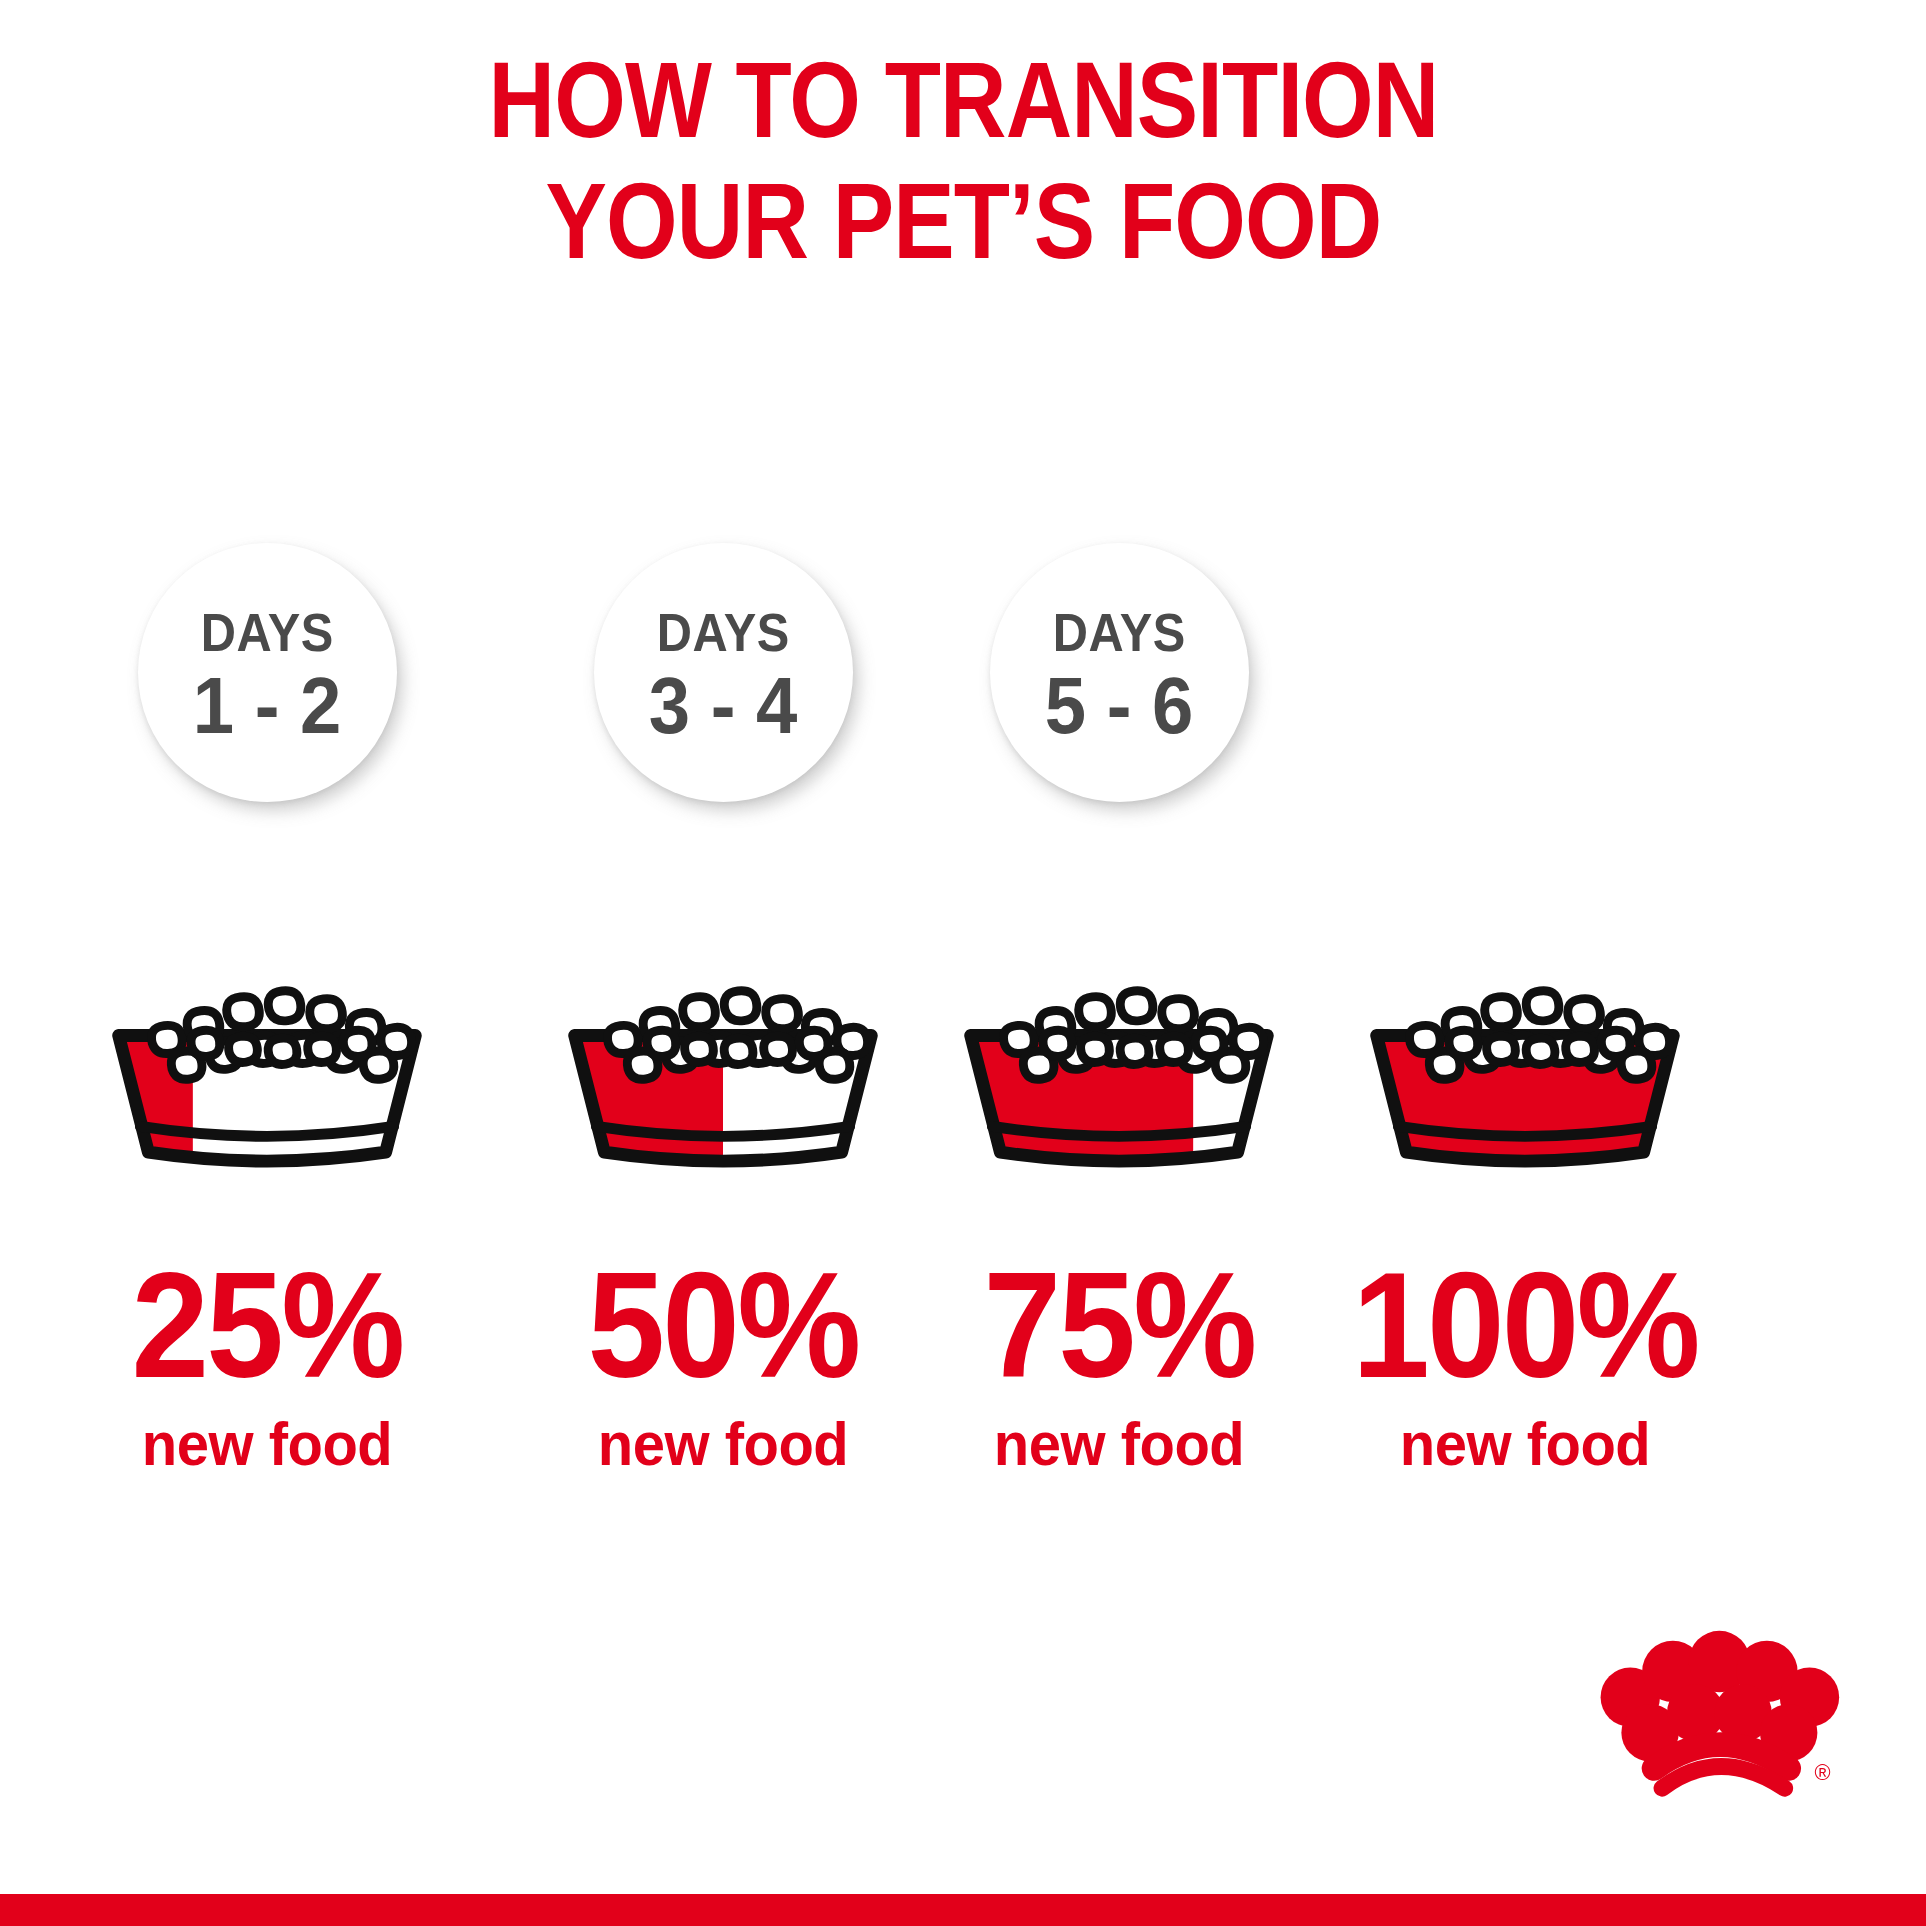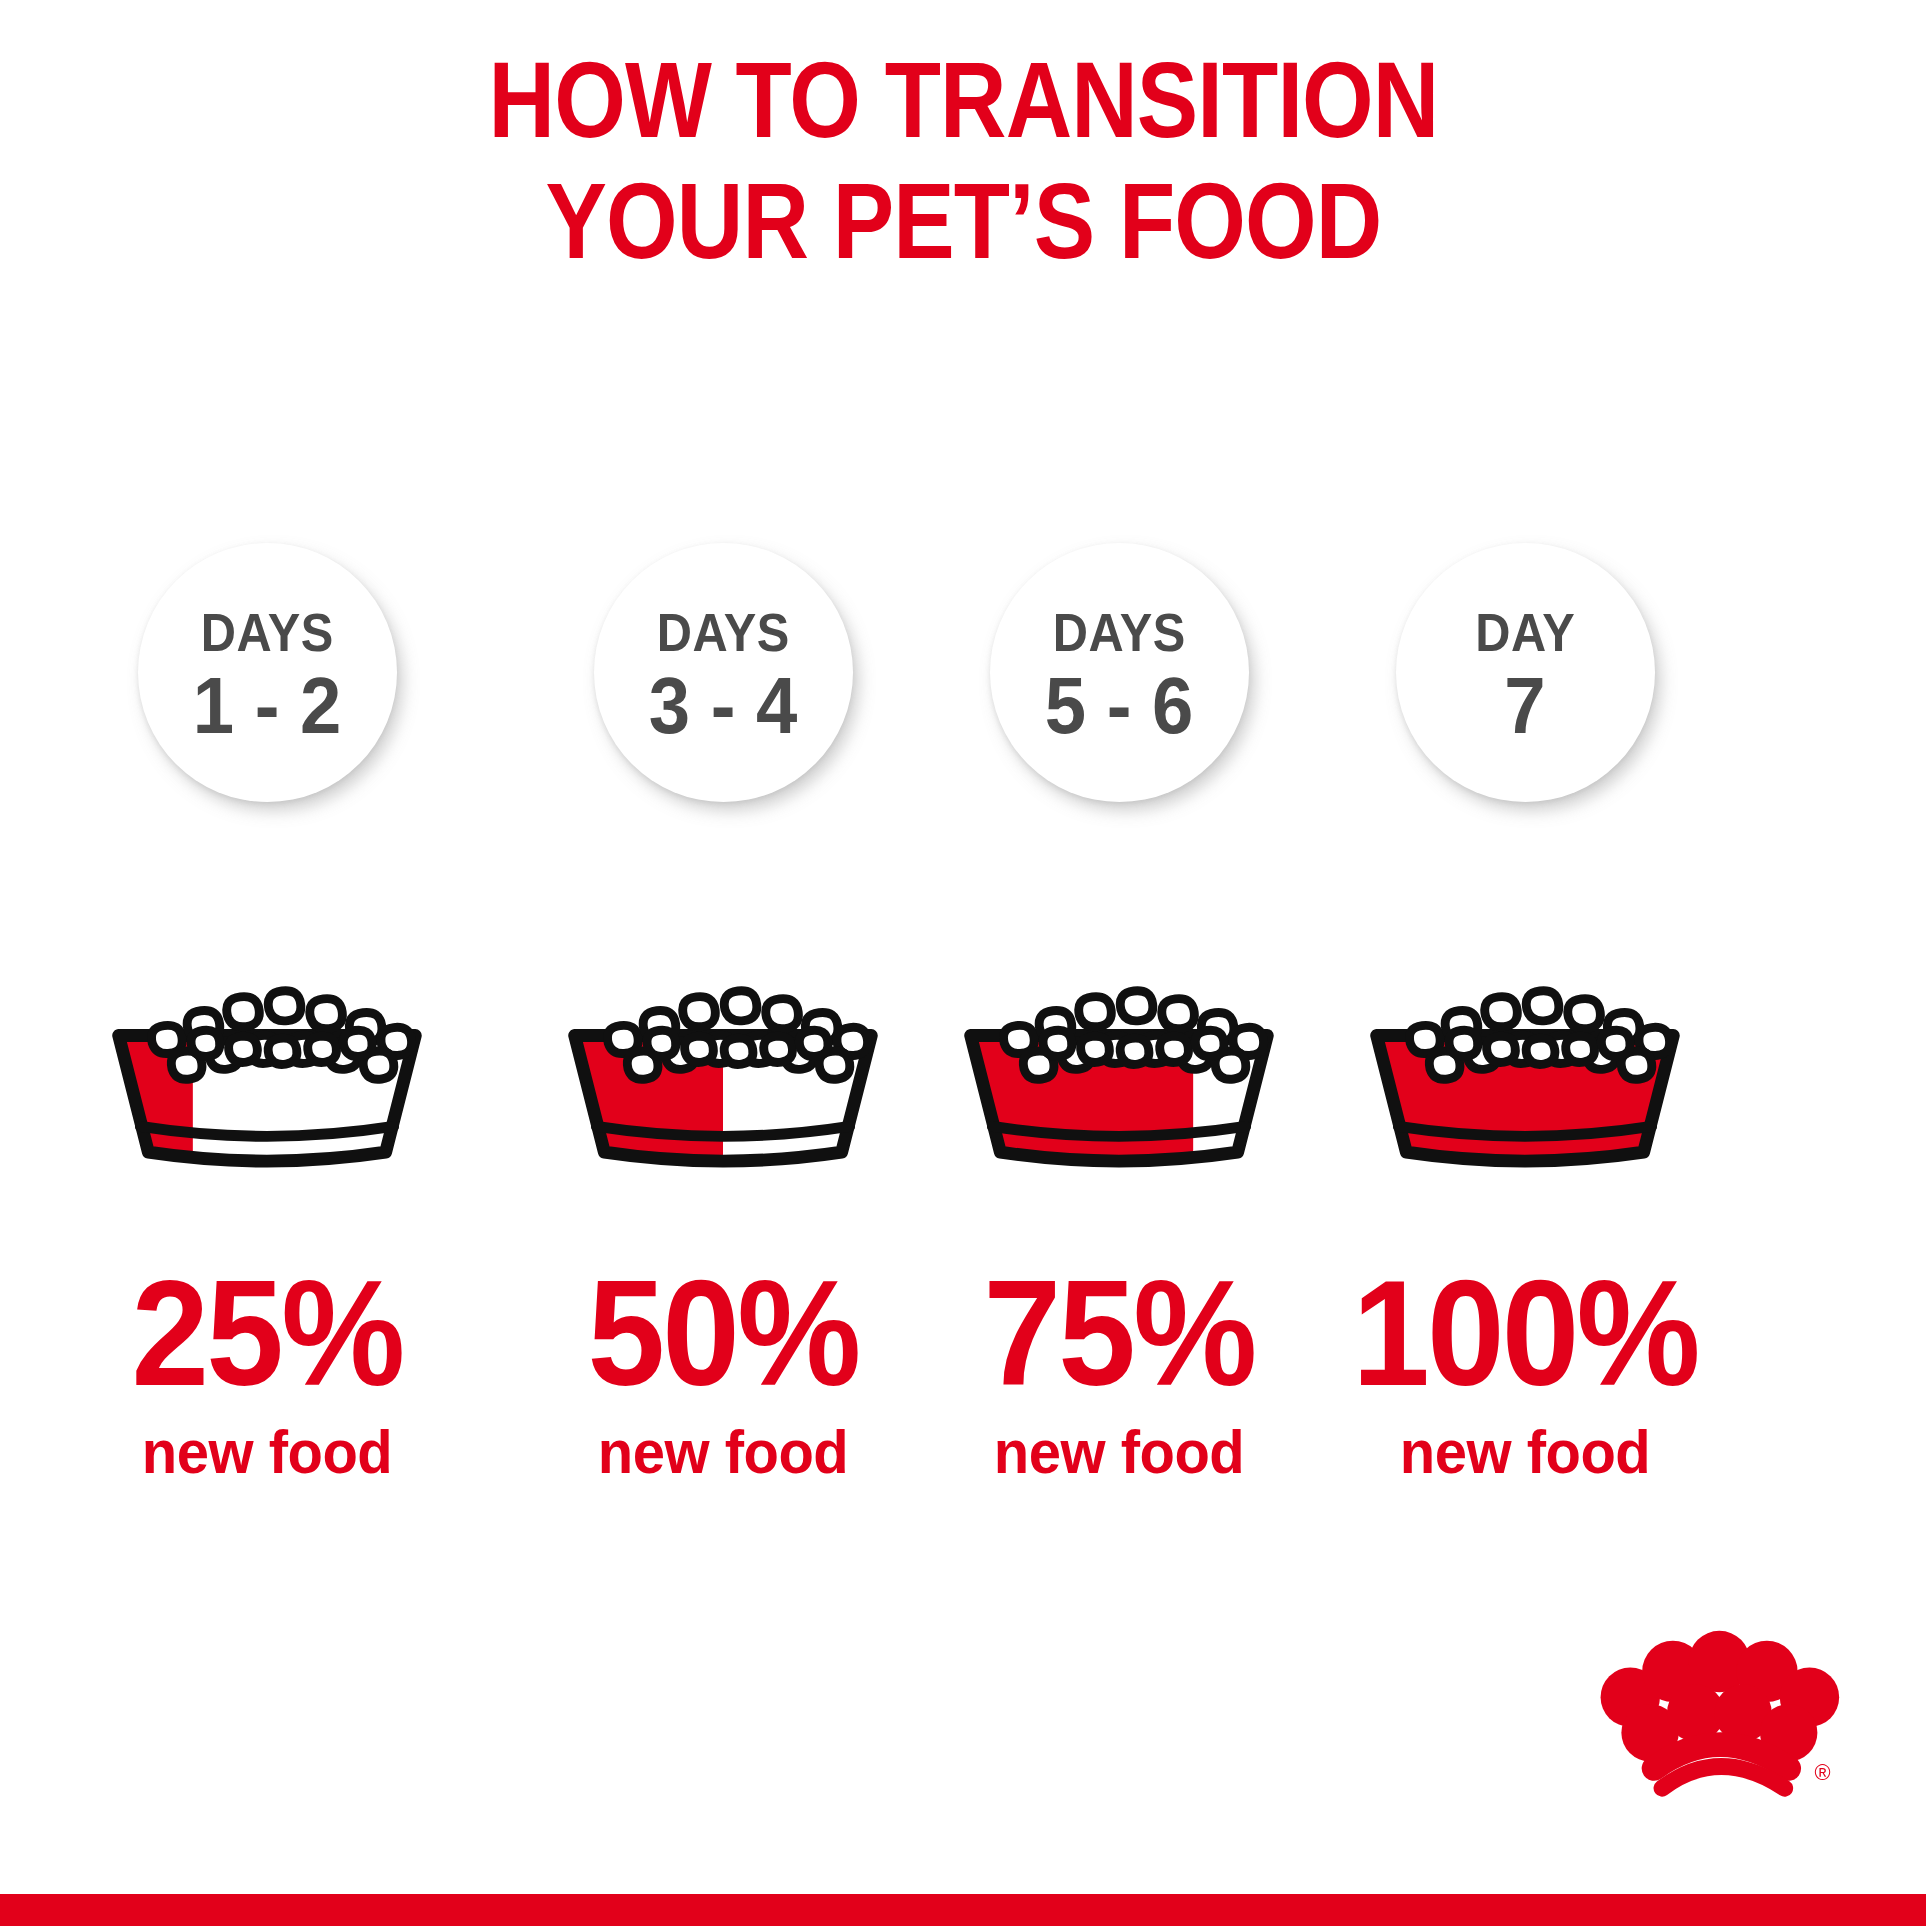--- a/index.html
+++ b/index.html
@@ -302,12 +302,6 @@
     </div>
 
     <div class="col c3">
-      <div class="badge-wrap">
-        <div class="badge">
-          <div class="b-label">DAY</div>
-          <div class="b-num">7</div>
-        </div>
-      </div>
 
       <div class="bowl-wrap">
         <svg class="bowl-svg" viewBox="0 0 360 240">

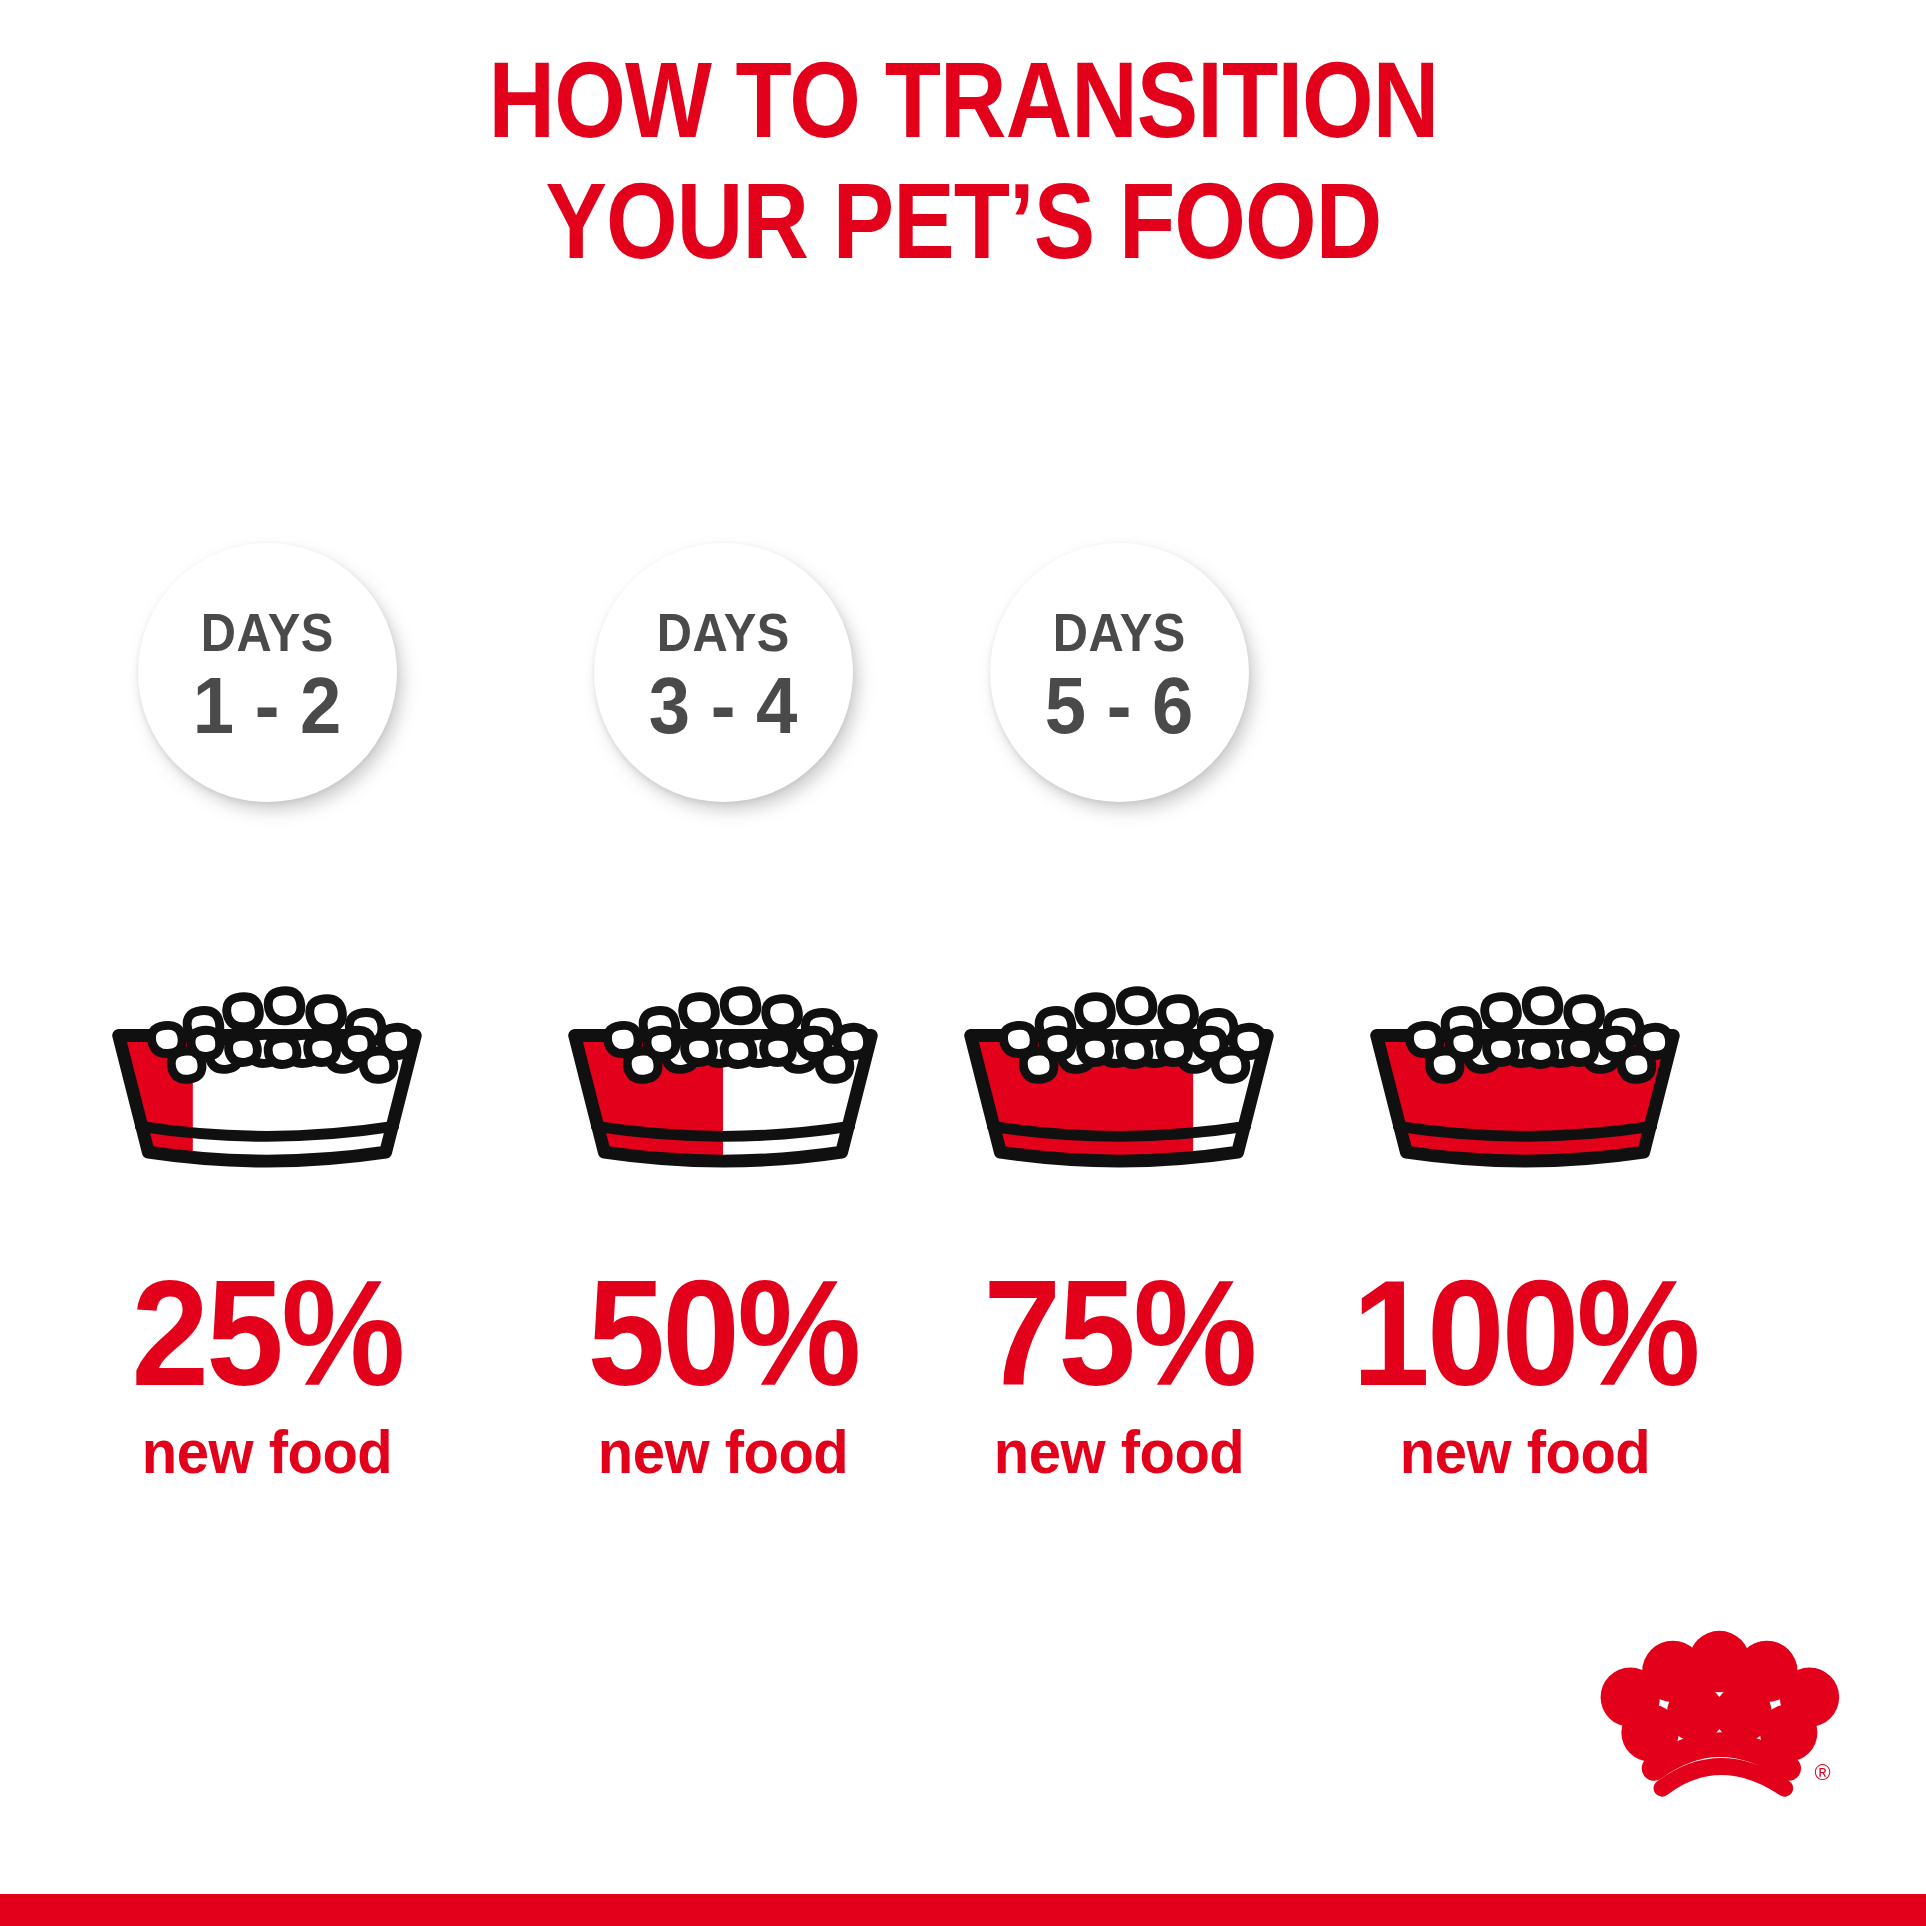--- a/index.html
+++ b/index.html
@@ -95,7 +95,6 @@
     position:absolute;
     top:1238px;left:0;width:416px;
     text-align:center;
-    margin-top:8px;
   }
   .pct{
     color:#E2001A;

